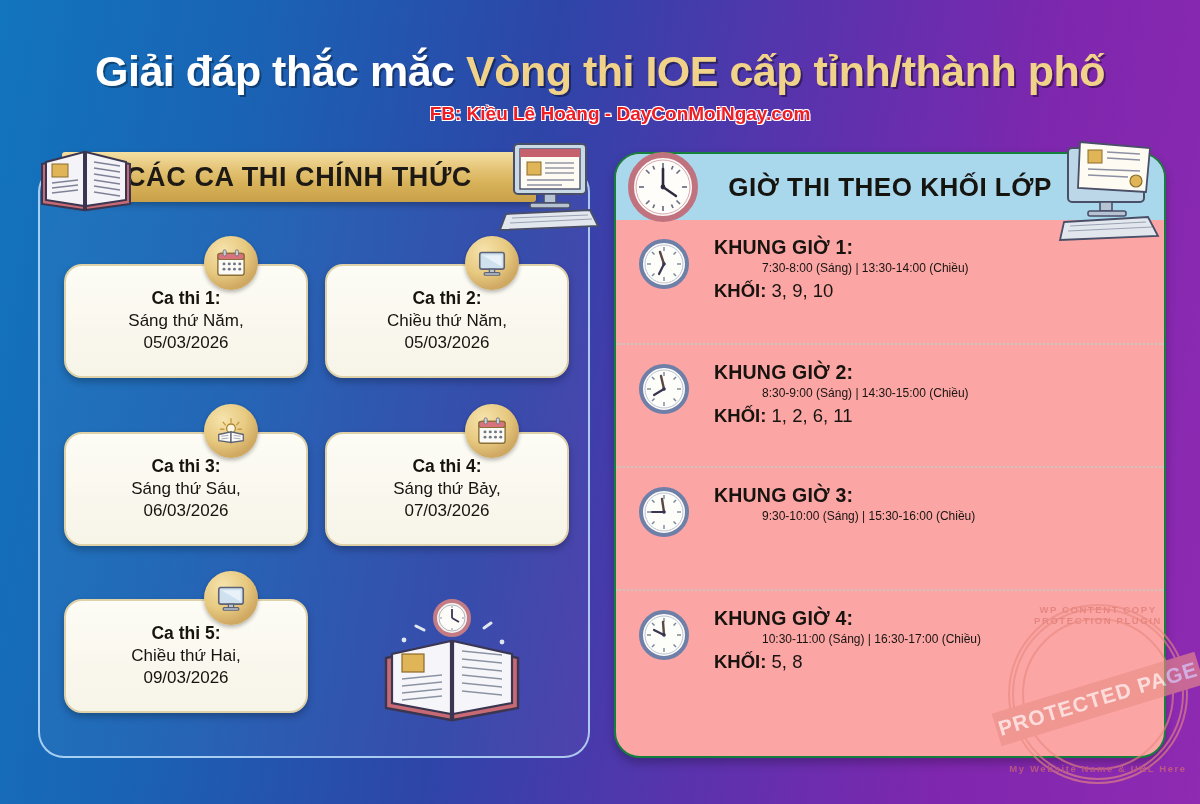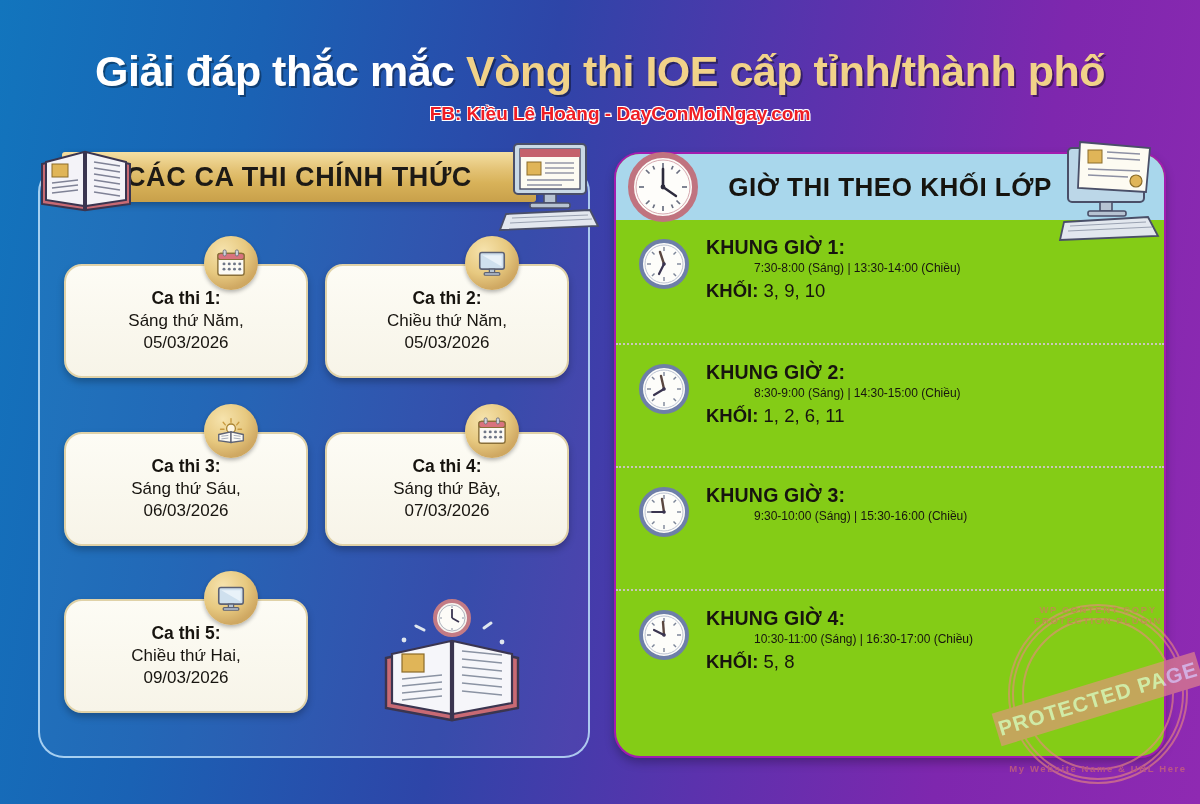--- a/index.html
+++ b/index.html
@@ -69,8 +69,8 @@
   
   .panelR{
     position:absolute;left:614px;top:152px;width:548px;height:602px;
-    background:#84cc16;border-radius:26px;
-    border:2px solid #a21caf;
+    background:#fca5a5;border-radius:26px;
+    border:2px solid #15803d;
     box-shadow:0 5px 10px rgba(0,0,0,.25);
     overflow:hidden;
   }

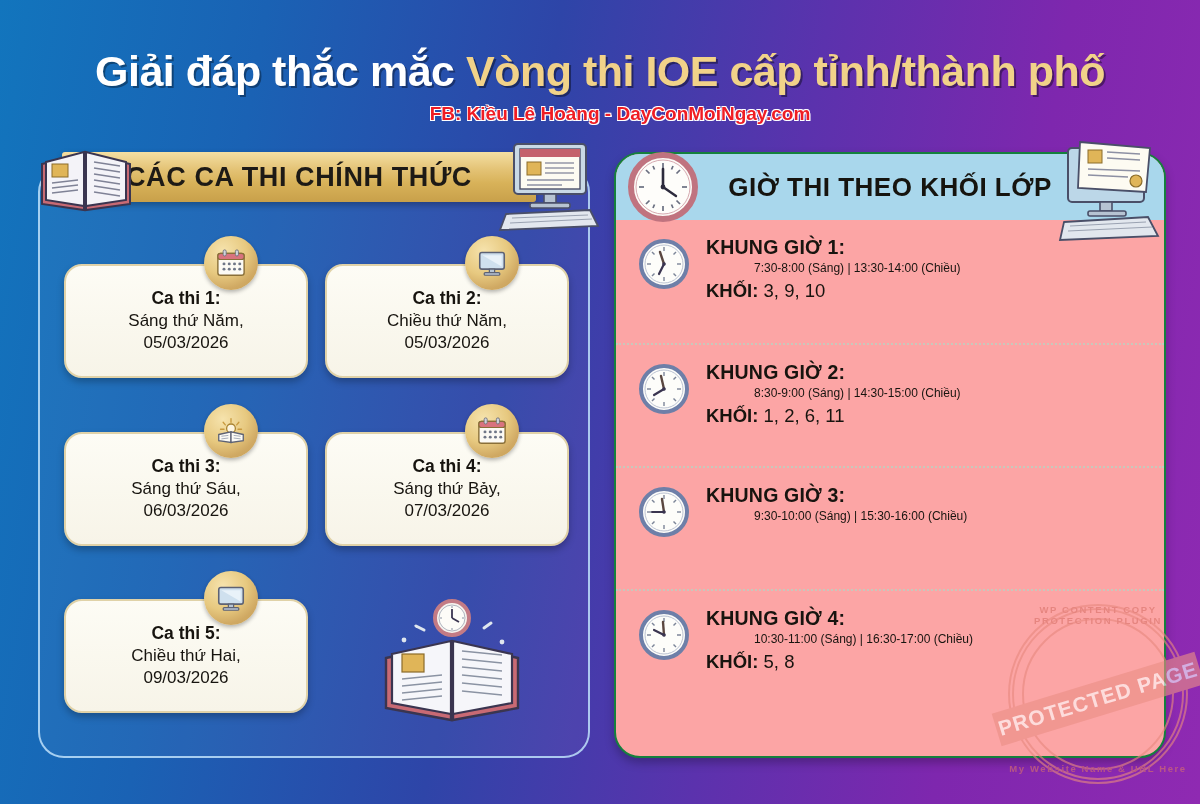--- a/index.html
+++ b/index.html
@@ -81,7 +81,7 @@
   }
   .rhead .rtxt{font-size:26px;font-weight:bold;color:#16140f;letter-spacing:.5px;white-space:nowrap;}
   .rlist{position:absolute;left:0;top:66px;width:548px;}
-  .slot{position:relative;height:123px;padding:14px 18px 0 22px;box-sizing:border-box;display:flex;gap:16px;}
+  .slot{position:relative;height:123px;padding:14px 18px 0 22px;box-sizing:border-box;display:flex;gap:24px;}
   .slot+.slot{border-top:2px dotted #c9c7bb;}
   .slot .sclock{flex:0 0 auto;padding-top:4px;}
   .slot .stext{flex:1 1 auto;}

